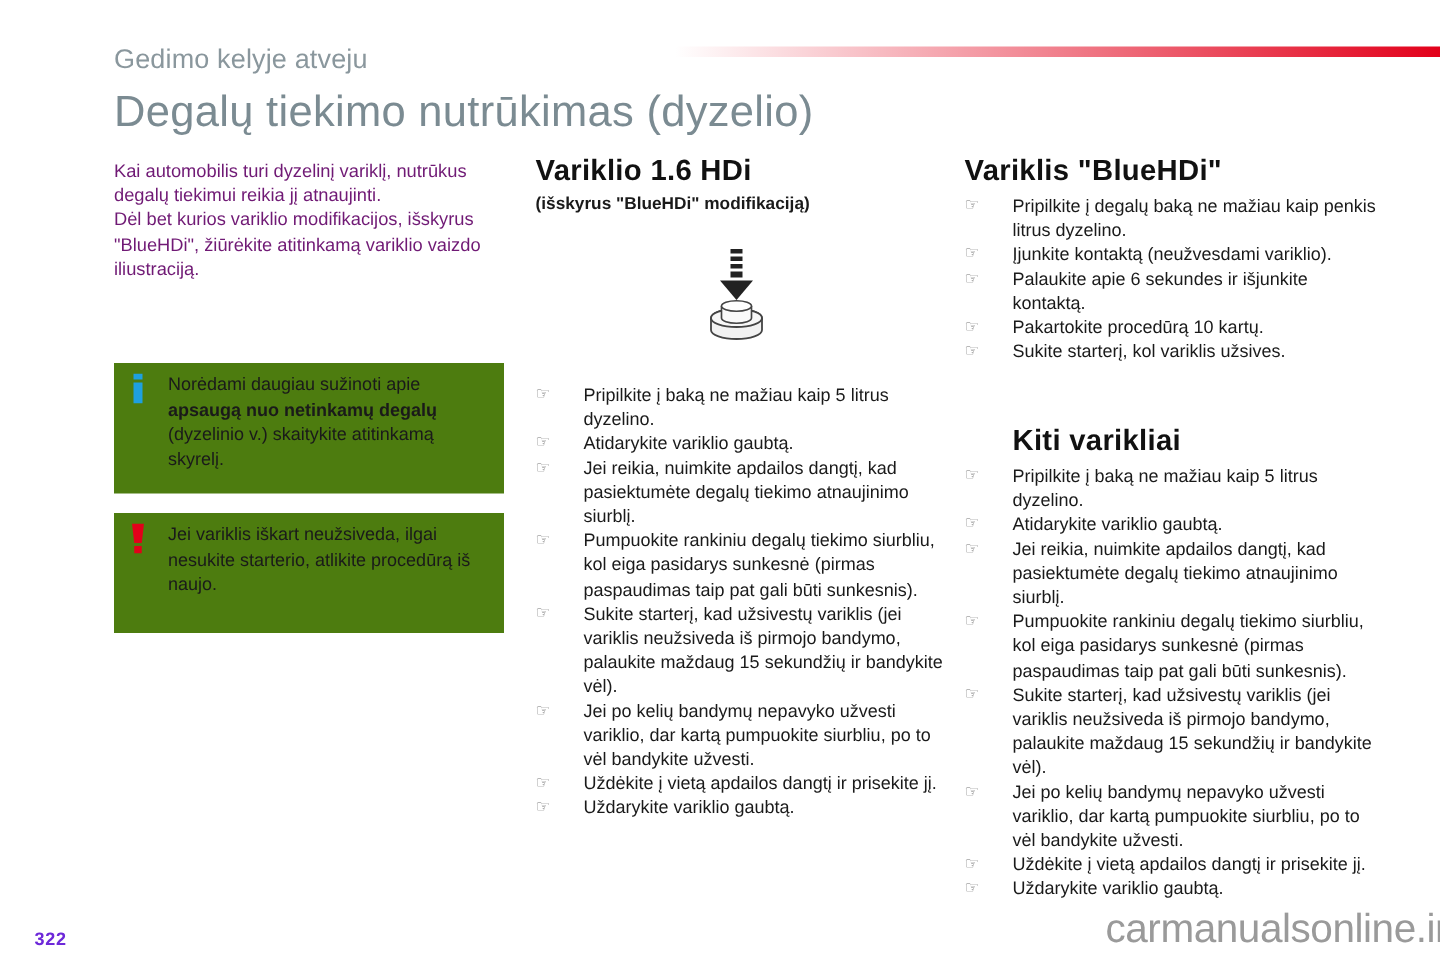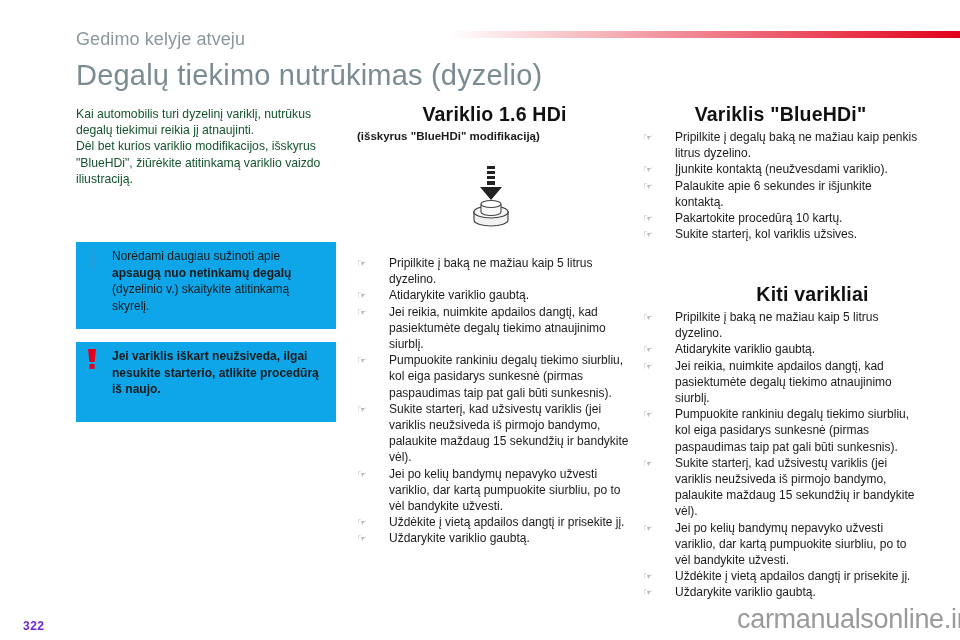--- a/index.html
+++ b/index.html
@@ -10,7 +10,7 @@
   .red-bar { left:450px; top:31px; width:510px; height:7px;
              background:linear-gradient(to right, rgba(226,0,26,0) 0%, rgba(226,0,26,0.25) 25%, #e2001a 100%); }
   .page-title { left:76px; top:59px; font-size:29px; color:#7b8b92; font-weight:normal; letter-spacing:0.2px; margin:0; white-space:nowrap;text-align:center; }
-  .intro { left:76px; top:106px; width:262px; font-size:12.2px; line-height:16.2px; color:#14532d; }
+  .intro { left:76px; top:106px; width:262px; font-size:12.2px; line-height:16.2px; color:#701a75; }
   .note-box { left:76px; width:260px; background:#0ea5e9; box-sizing:border-box; }
   .note-box.info { top:242px; height:87px; }
   .note-box.warn { top:342px; height:80px;font-weight:bold; }

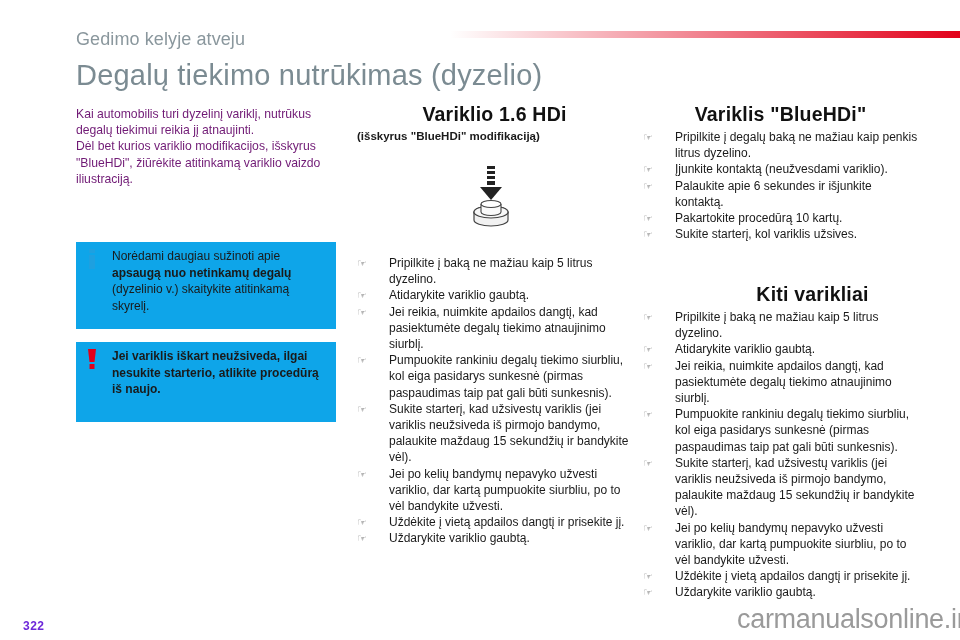--- a/index.html
+++ b/index.html
@@ -17,7 +17,7 @@
   .note-icon { position:absolute; left:12px; top:7px; width:8px; }
   .note-text { position:absolute; left:36px; top:6px; width:210px; font-size:12px; line-height:16.5px; color:#1a1a1a; }
   .note-text b { font-weight:bold; }
-  .section-title { font-size:19.5px; font-weight:bold; color:#111; margin:0; white-space:nowrap; letter-spacing:0.2px;text-align:center; }
+  .section-title { font-size:19.5px; font-weight:bold; color:#111; margin:0; white-space:nowrap; letter-spacing:0.2px; }
   .subtitle { font-size:11.5px; font-weight:bold; color:#1a1a1a; }
   ul.steps { list-style:none; margin:0; padding:0; }
   ul.steps li { position:relative; padding-left:32px; font-size:12px; line-height:16.2px; color:#1a1a1a; }

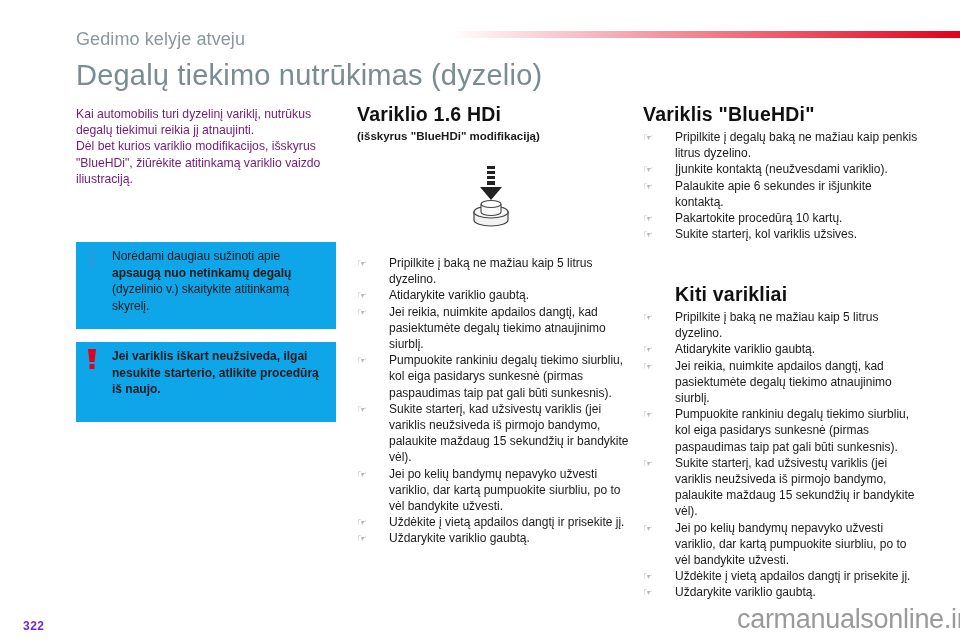--- a/index.html
+++ b/index.html
@@ -11,7 +11,7 @@
              background:linear-gradient(to right, rgba(226,0,26,0) 0%, rgba(226,0,26,0.25) 25%, #e2001a 100%); }
   .page-title { left:76px; top:59px; font-size:29px; color:#7b8b92; font-weight:normal; letter-spacing:0.2px; margin:0; white-space:nowrap;text-align:center; }
   .intro { left:76px; top:106px; width:262px; font-size:12.2px; line-height:16.2px; color:#701a75; }
-  .note-box { left:76px; width:260px; background:#0ea5e9; box-sizing:border-box; }
+  .note-box { left:76px; width:260px; background:#4d7c0f; box-sizing:border-box; }
   .note-box.info { top:242px; height:87px; }
   .note-box.warn { top:342px; height:80px;font-weight:bold; }
   .note-icon { position:absolute; left:12px; top:7px; width:8px; }

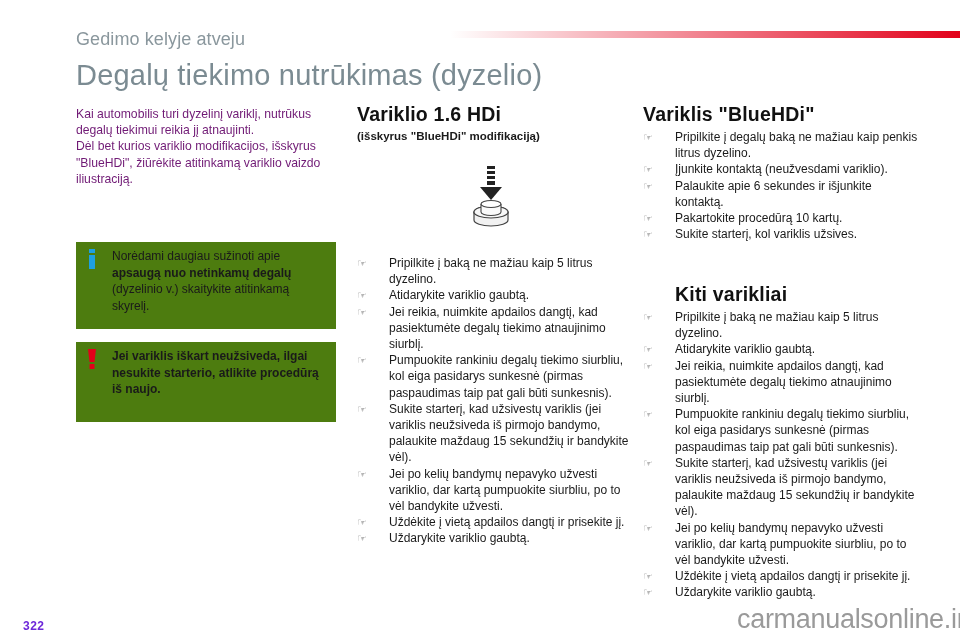--- a/index.html
+++ b/index.html
@@ -13,7 +13,7 @@
   .intro { left:76px; top:106px; width:262px; font-size:12.2px; line-height:16.2px; color:#701a75; }
   .note-box { left:76px; width:260px; background:#4d7c0f; box-sizing:border-box; }
   .note-box.info { top:242px; height:87px; }
-  .note-box.warn { top:342px; height:80px;font-weight:bold; }
+  .note-box.warn { top:342px; height:80px; }
   .note-icon { position:absolute; left:12px; top:7px; width:8px; }
   .note-text { position:absolute; left:36px; top:6px; width:210px; font-size:12px; line-height:16.5px; color:#1a1a1a; }
   .note-text b { font-weight:bold; }

